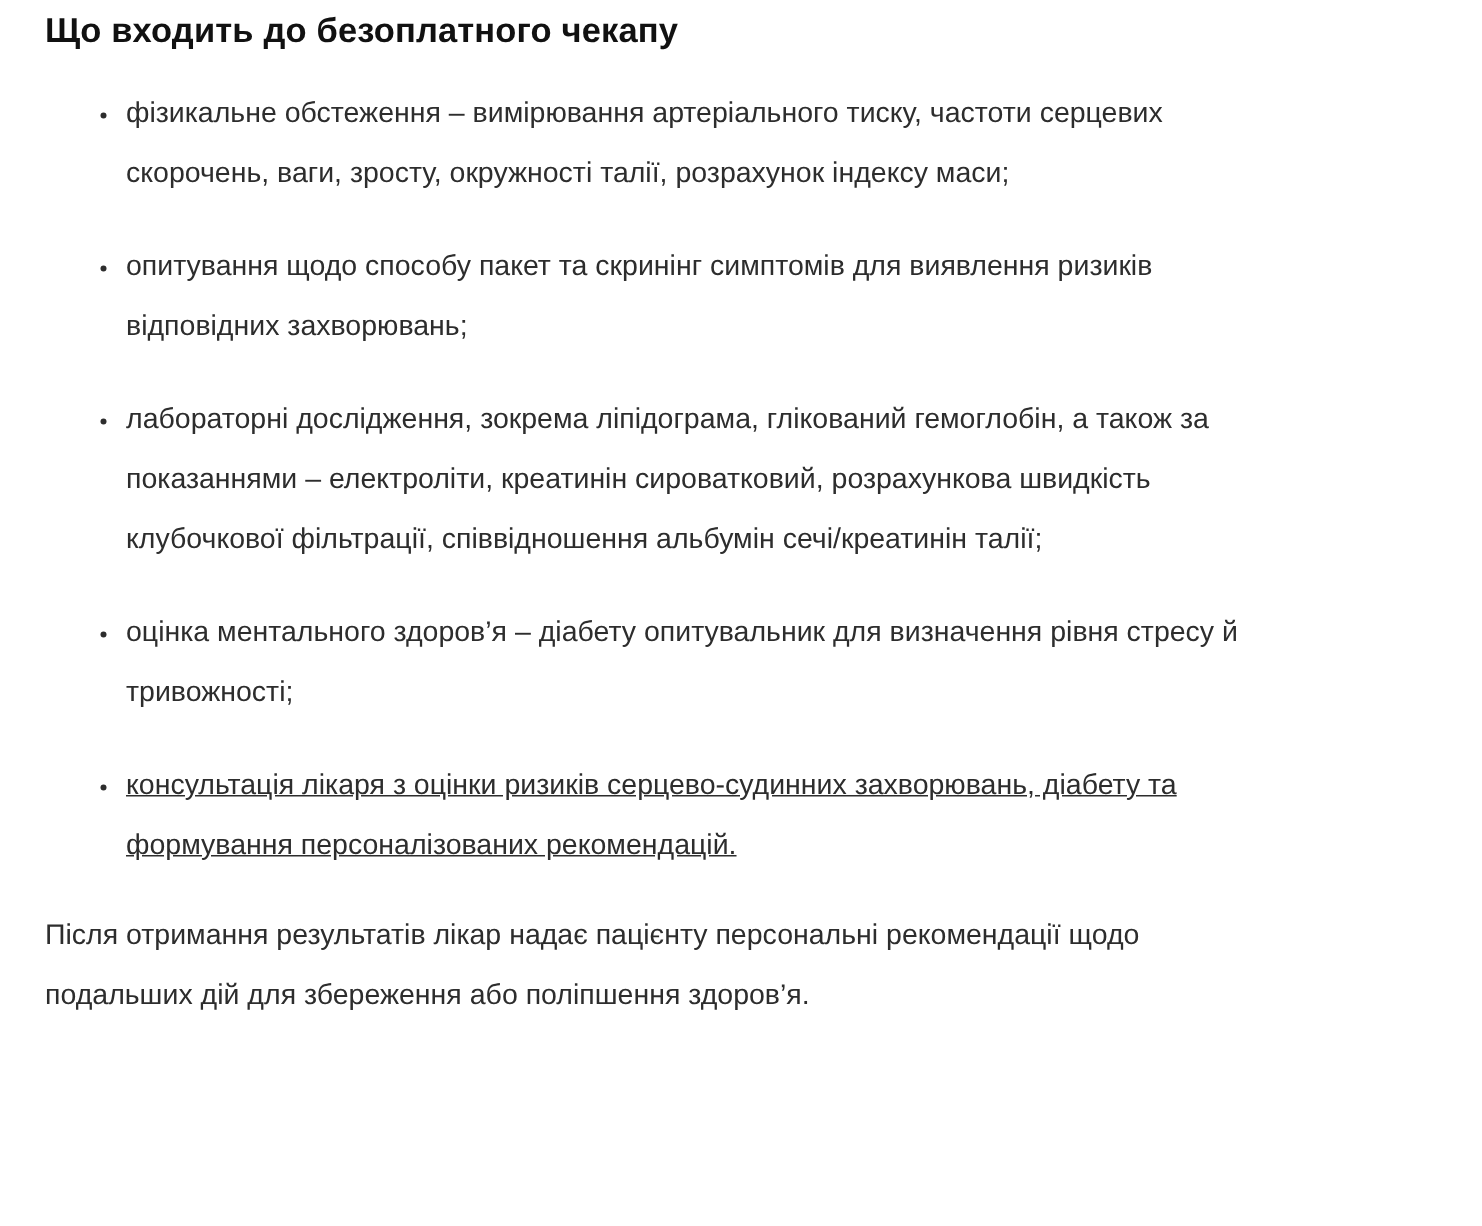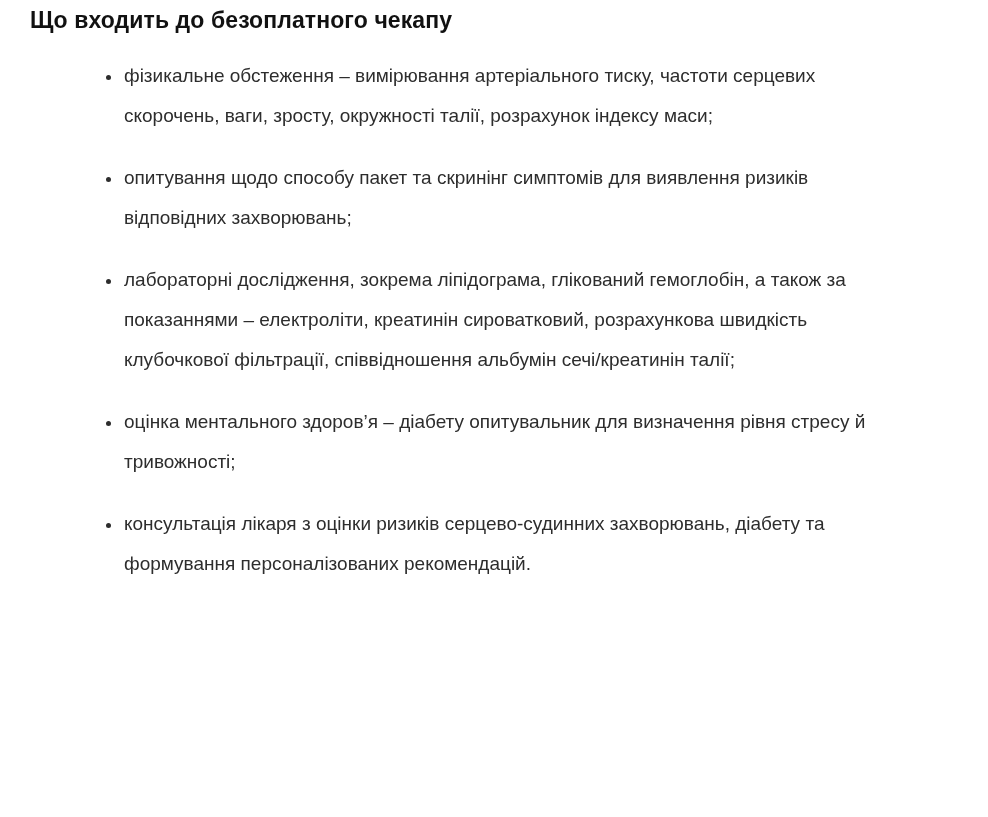--- a/index.html
+++ b/index.html
@@ -53,7 +53,6 @@
     margin-bottom: 22px;
     padding-left: 2px;
     color: var(--body-color);
-    margin-left: 40px;
   }
   ul.checkup-list li::marker {
     font-size: 15px;

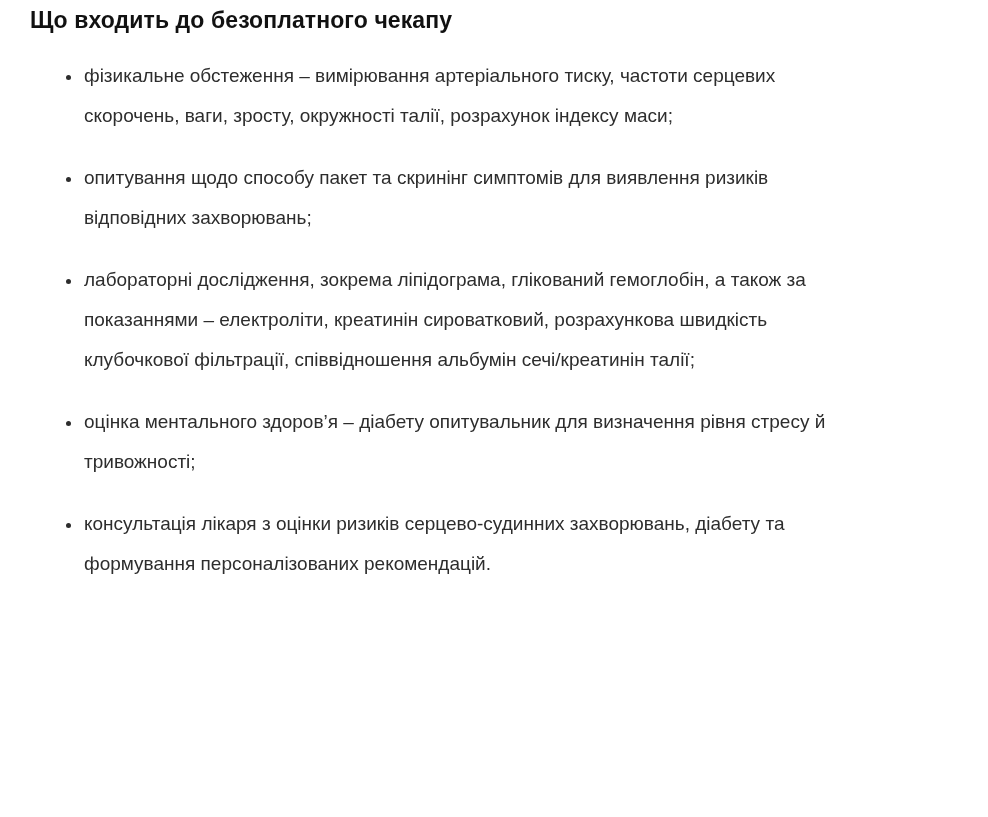--- a/index.html
+++ b/index.html
@@ -60,6 +60,7 @@
   }
   ul.checkup-list li:last-child {
     margin-bottom: 0;
+    text-decoration: underline;
   }
   .outro {
     margin-top: 20px !important;

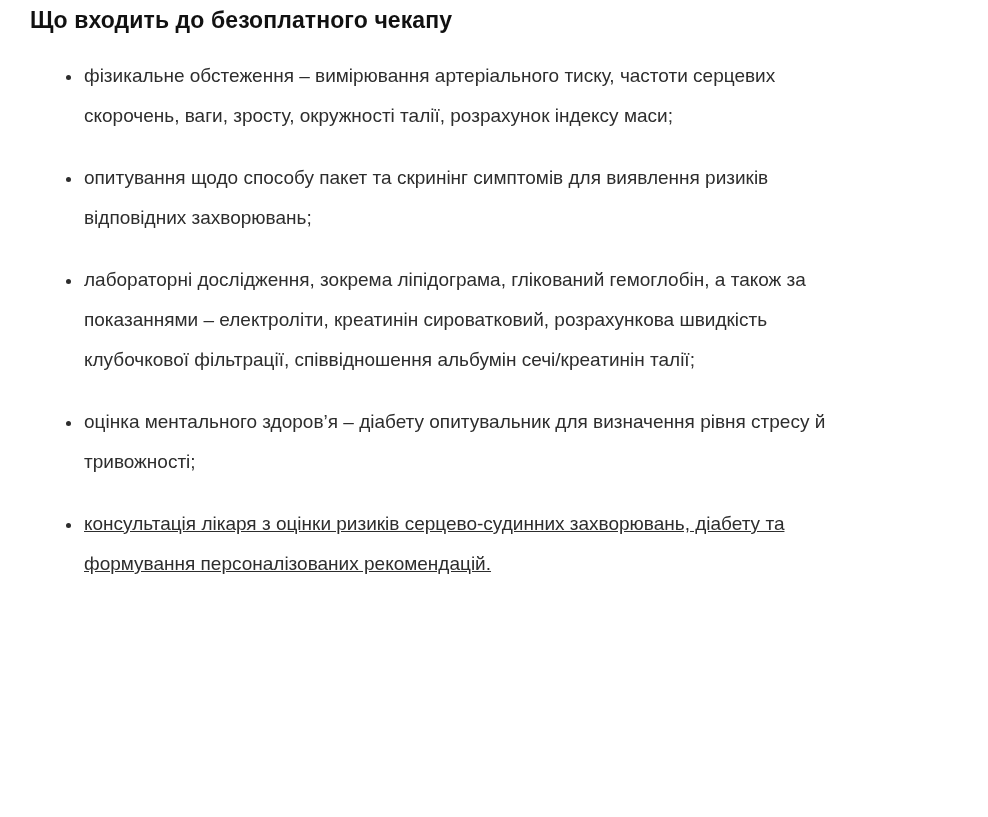--- a/index.html
+++ b/index.html
@@ -87,6 +87,8 @@
 формування персоналізованих рекомендацій.</li>
   </ul>
 
+  <p class="outro">Після отримання результатів лікар надає пацієнту персональні рекомендації щодо
+подальших дій для збереження або поліпшення здоров’я.</p>
 </article>
 
 </body></html>

